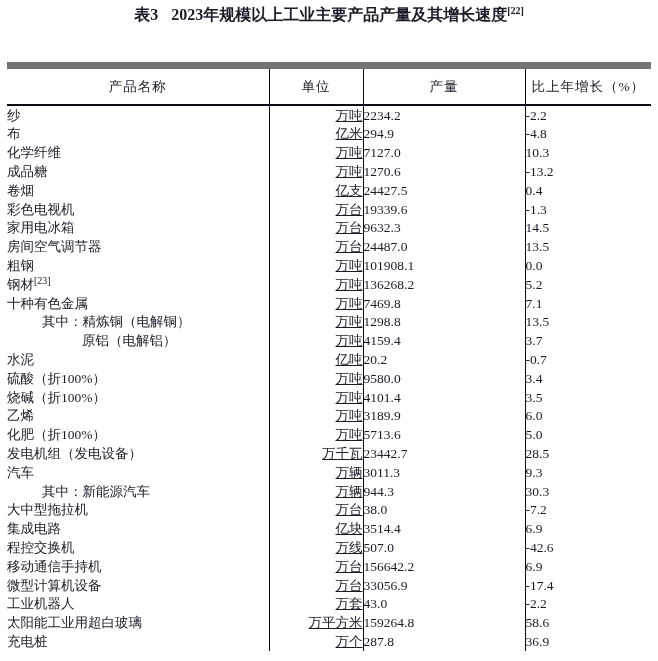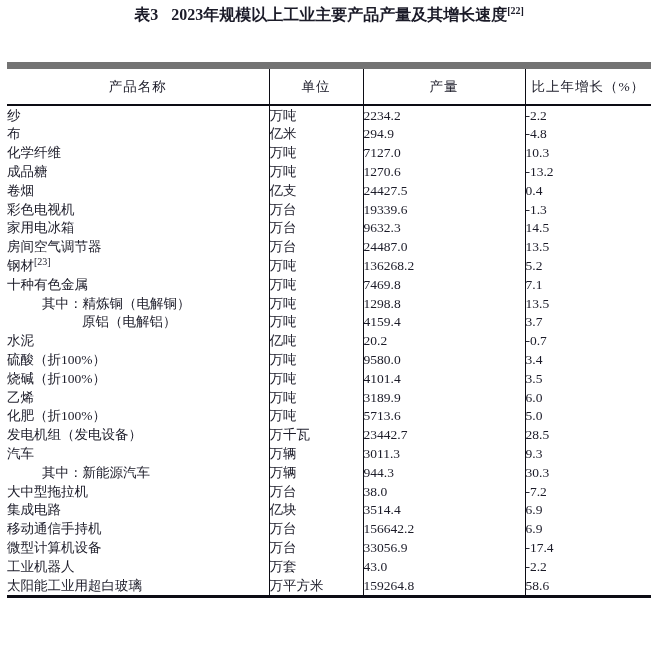--- a/index.html
+++ b/index.html
@@ -74,7 +74,8 @@
   td.name.ind1 { padding-left: 35px; }
   td.name.ind2 { padding-left: 75px; }
   td.unit {
-    text-align: left;
+    text-align: right;
+    text-decoration: underline;
   }
   td.output {
     padding-right: 54px;

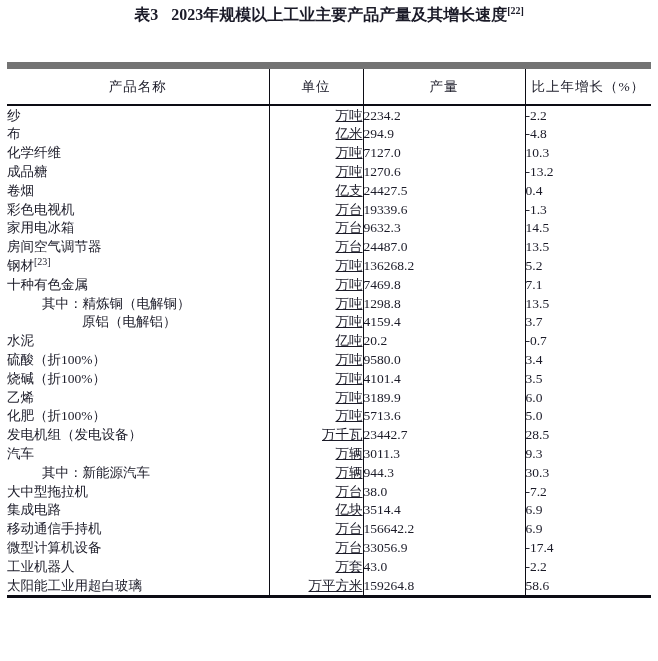--- a/index.html
+++ b/index.html
@@ -165,6 +165,12 @@
       <td class="growth bl">13.5</td>
     </tr>
         <tr class="data-row">
+      <td class="name"><span>粗钢</span><sup class="rn"></sup></td>
+      <td class="unit bl">万吨</td>
+      <td class="output bl">101908.1</td>
+      <td class="growth bl">0.0</td>
+    </tr>
+        <tr class="data-row">
       <td class="name"><span>钢材</span><sup class="rn">[23]</sup></td>
       <td class="unit bl">万吨</td>
       <td class="output bl">136268.2</td>

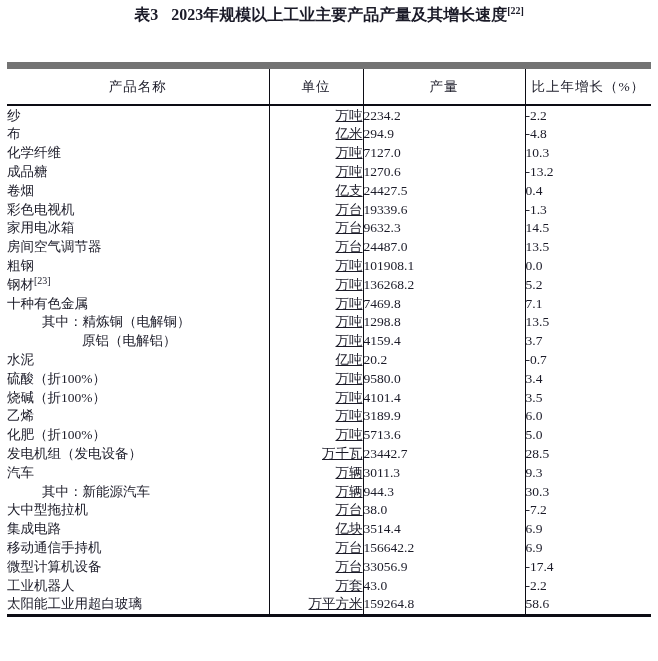--- a/index.html
+++ b/index.html
@@ -255,6 +255,12 @@
       <td class="growth bl">6.9</td>
     </tr>
         <tr class="data-row">
+      <td class="name"><span>程控交换机</span><sup class="rn"></sup></td>
+      <td class="unit bl">万线</td>
+      <td class="output bl">507.0</td>
+      <td class="growth bl">-42.6</td>
+    </tr>
+        <tr class="data-row">
       <td class="name"><span>移动通信手持机</span><sup class="rn"></sup></td>
       <td class="unit bl">万台</td>
       <td class="output bl">156642.2</td>

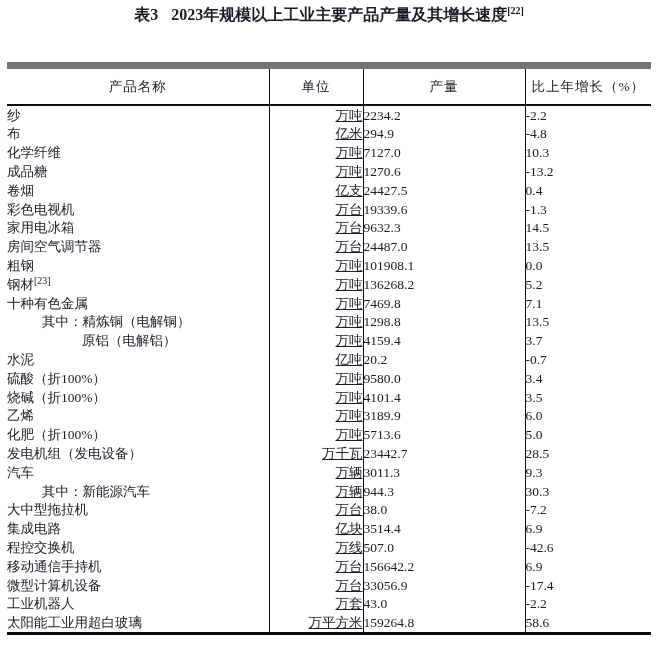--- a/index.html
+++ b/index.html
@@ -284,6 +284,12 @@
       <td class="output bl">159264.8</td>
       <td class="growth bl">58.6</td>
     </tr>
+        <tr class="data-row">
+      <td class="name"><span>充电桩</span><sup class="rn"></sup></td>
+      <td class="unit bl">万个</td>
+      <td class="output bl">287.8</td>
+      <td class="growth bl">36.9</td>
+    </tr>
       </tbody>
   </table>
 

